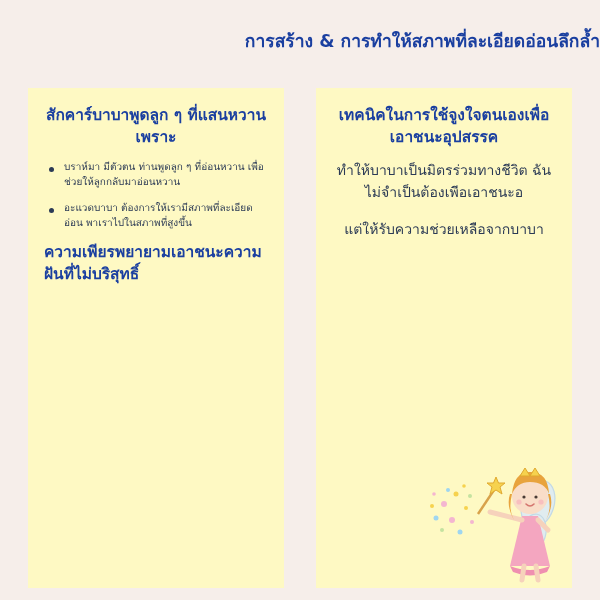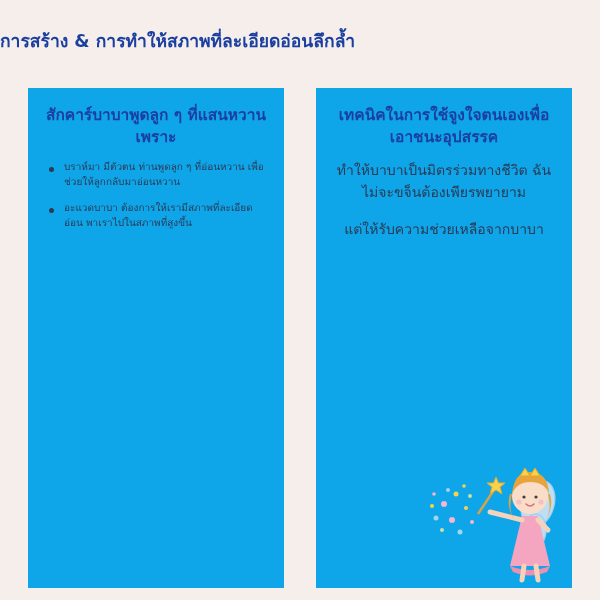--- a/index.html
+++ b/index.html
@@ -25,7 +25,7 @@
     top: 30px;
     left: 0;
     width: 600px;
-    text-align: left;
+    text-align: right;
     color: #1a3fa0;
     font-size: 17.5px;
     font-weight: bold;

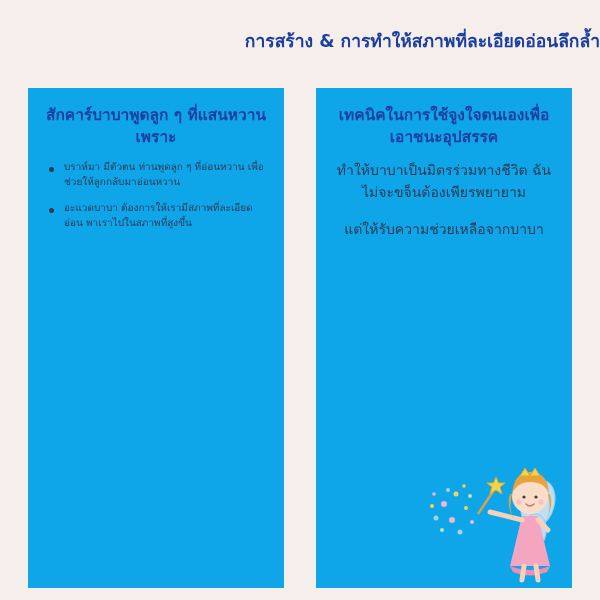--- a/index.html
+++ b/index.html
@@ -44,7 +44,7 @@
     box-sizing: border-box;
   }
   .col {
-    background: #0ea5e9;
+    background: #fef9c3;
     width: 256px;
     box-sizing: border-box;
     padding: 14px 16px 10px 16px;

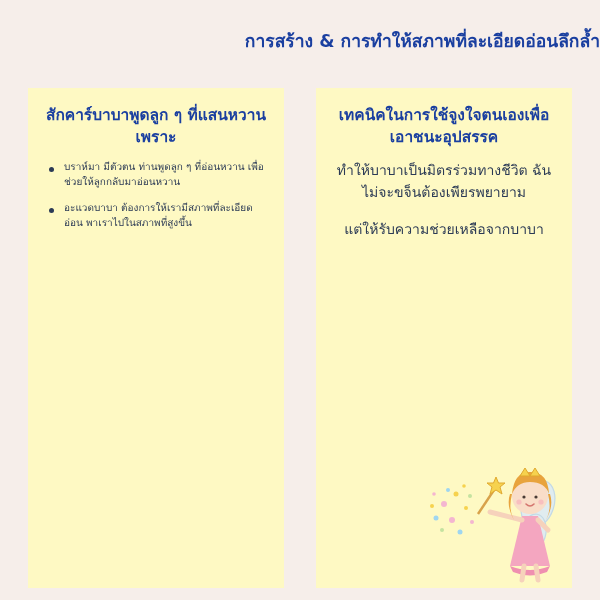--- a/index.html
+++ b/index.html
@@ -124,7 +124,7 @@
 
     <div class="col col-right">
       <div class="section-head center">เทคนิคในการใช้จูงใจตนเองเพื่อเอาชนะอุปสรรค</div>
-      <div class="body-text center">ทำให้บาบาเป็นมิตรร่วมทางชีวิต ฉันไม่จะขจ็นต้องเพียรพยายาม</div>
+      <div class="body-text center">ทำให้บาบาเป็นมิตรร่วมทางชีวิต ฉันไม่จำเป็นต้องเพีอเอาชนะอ</div>
       <div class="body-text center">แต่ให้รับความช่วยเหลือจากบาบา</div>
 
       <svg class="fairy" viewBox="0 0 140 150">

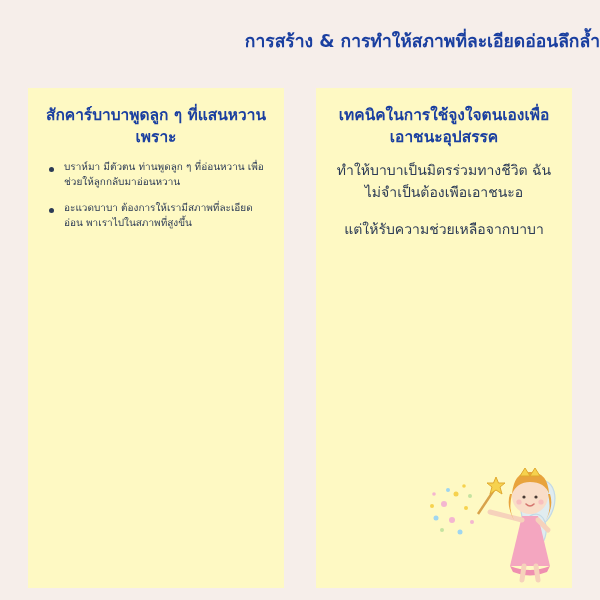--- a/index.html
+++ b/index.html
@@ -120,6 +120,7 @@
         <li>บราห์มา มีตัวตน ท่านพูดลูก ๆ ที่อ่อนหวาน เพื่อช่วยให้ลูกกลับมาอ่อนหวาน</li>
         <li>อะแวดบาบา ต้องการให้เรามีสภาพที่ละเอียดอ่อน พาเราไปในสภาพที่สูงขึ้น</li>
       </ul>
+      <div class="section-head">ความเพียรพยายามเอาชนะความฝันที่ไม่บริสุทธิ์</div>
     </div>
 
     <div class="col col-right">

